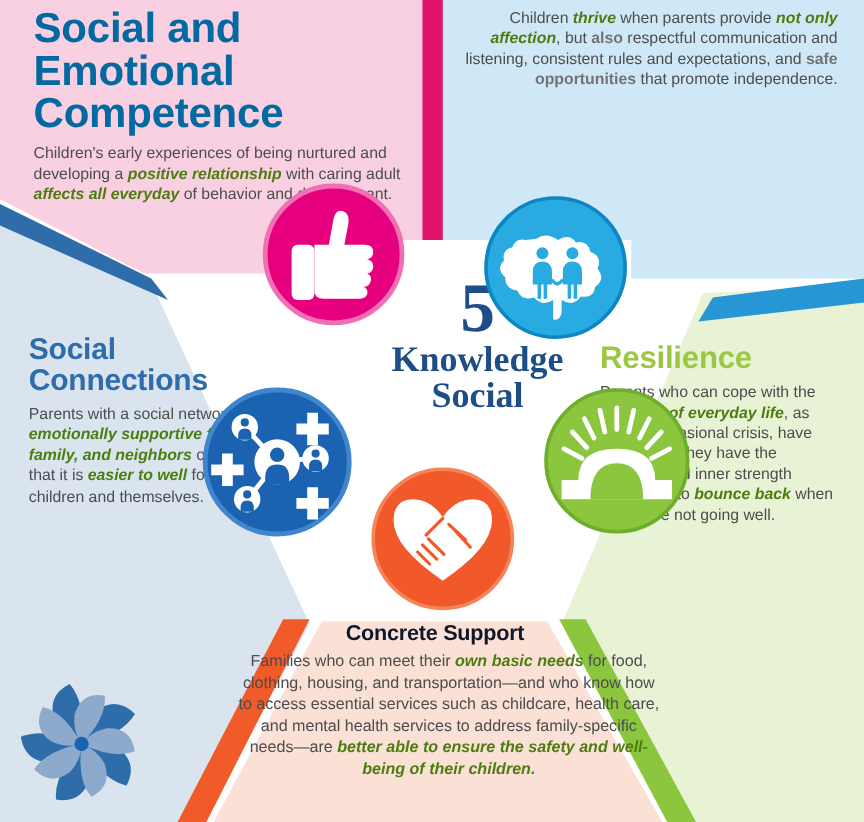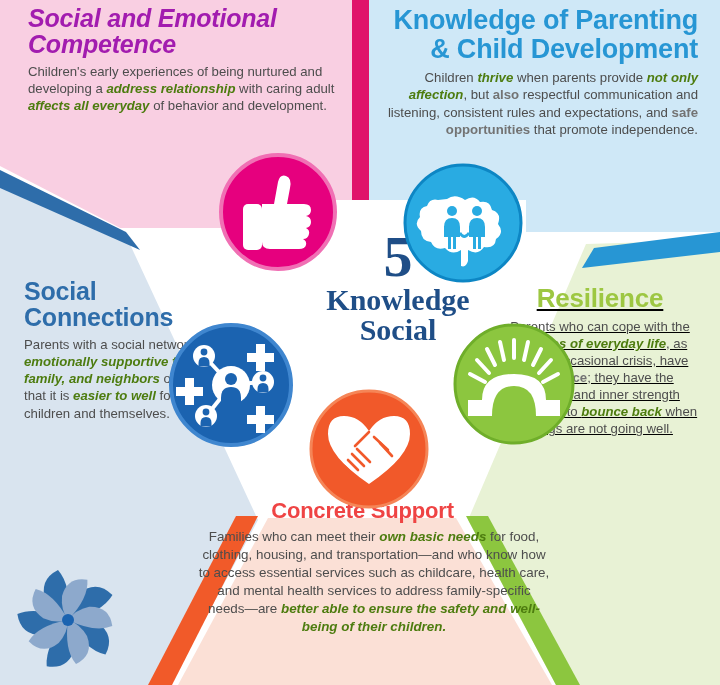--- a/index.html
+++ b/index.html
@@ -27,7 +27,7 @@
 
   
   #p-sec{left:28px;top:6px;width:320px;text-align:left;}
-  #p-sec .ttl{font-size:25px;color:#a21caf;font-style:italic;}
+  #p-sec .ttl{font-size:35px;color:#0369a1;}
   
   #p-kop{left:380px;top:6px;width:318px;text-align:right;}
   #p-kop .ttl{font-size:27px;color:#2796d4;line-height:1.06;}

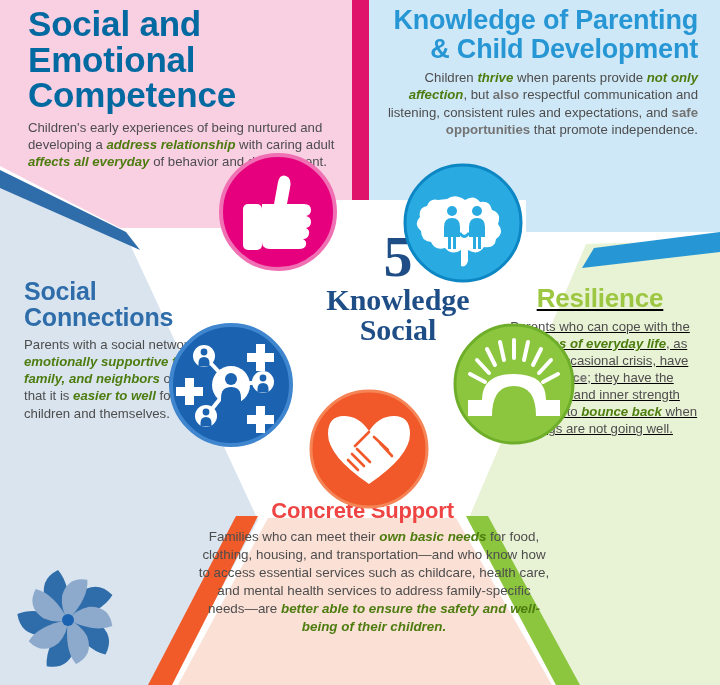--- a/index.html
+++ b/index.html
@@ -107,7 +107,6 @@
   </div>
 
   <div class="panel" id="p-kop">
-    <h2 class="ttl">Knowledge of Parenting &amp; Child Development</h2>
     <p class="body">Children <i>thrive</i> when parents provide <i>not only affection</i>, but <b>also</b> respectful communication and listening, consistent rules and expectations, and <b>safe opportunities</b> that promote independence.</p>
   </div>
 

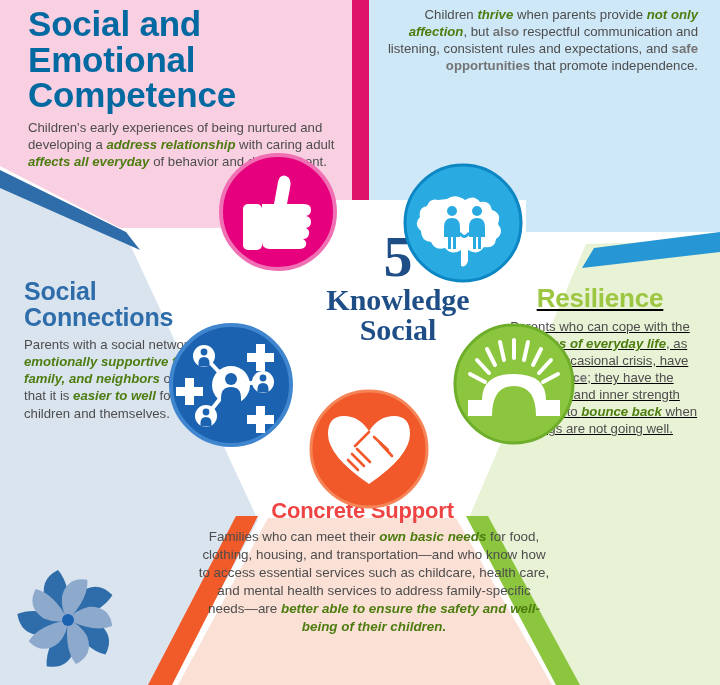--- a/index.html
+++ b/index.html
@@ -103,7 +103,7 @@
 
   <div class="panel" id="p-sec">
     <h2 class="ttl">Social and Emotional Competence</h2>
-    <p class="body">Children's early experiences of being nurtured and developing a <i>address relationship</i> with caring adult <i>affects all everyday</i> of behavior and development.</p>
+    <p class="body">Children's early experiences of being nurtured and developing a <i>positive relationship</i> with caring adult <i>affects all everyday</i> of behavior and development.</p>
   </div>
 
   <div class="panel" id="p-kop">

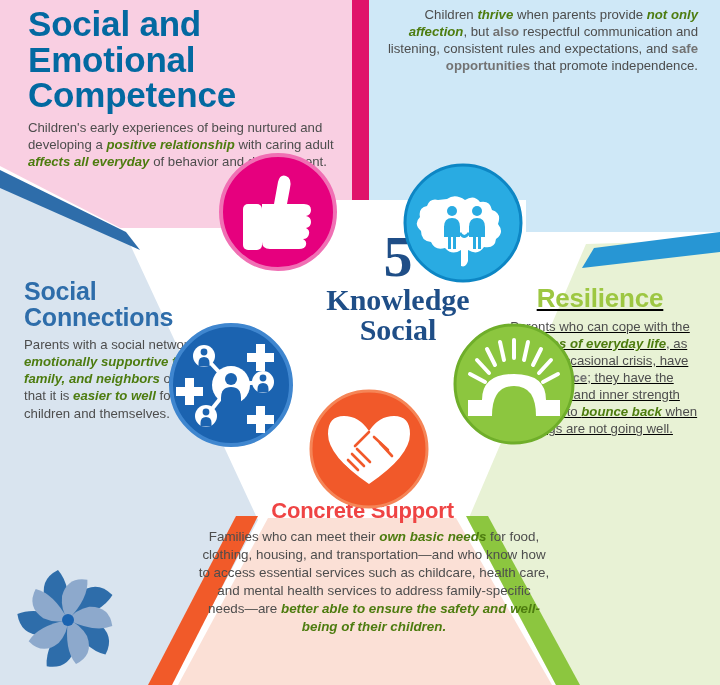--- a/index.html
+++ b/index.html
@@ -35,7 +35,7 @@
   #p-scn{left:24px;top:279px;width:210px;text-align:left;}
   #p-scn .ttl{font-size:25px;color:#2e6daa;}
   
-  #p-res{left:500px;top:285px;width:200px;text-align:center;text-decoration:underline;}
+  #p-res{left:500px;top:285px;width:200px;text-align:left;}
   #p-res .ttl{font-size:26px;color:#9dc742;}
   
   #p-cs{left:175px;top:500px;width:375px;text-align:center;}

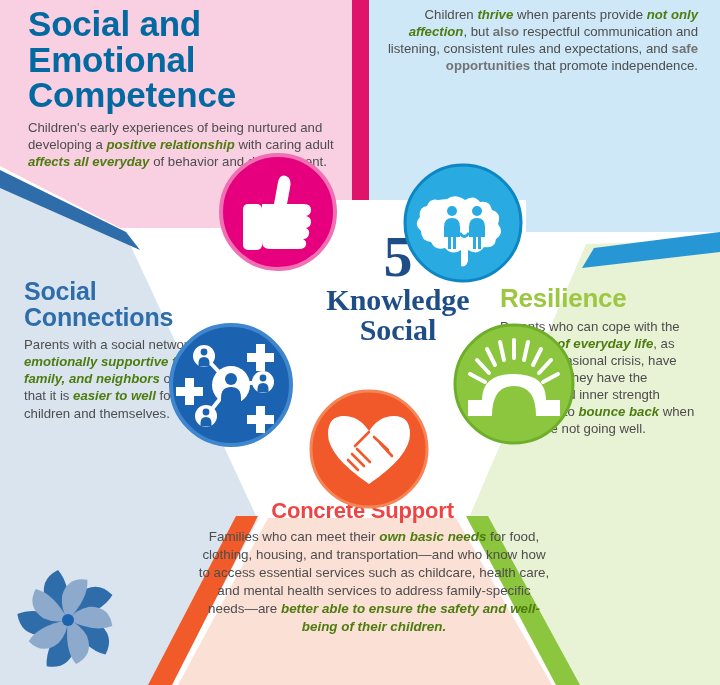--- a/index.html
+++ b/index.html
@@ -39,7 +39,7 @@
   #p-res .ttl{font-size:26px;color:#9dc742;}
   
   #p-cs{left:175px;top:500px;width:375px;text-align:center;}
-  #p-cs .ttl{font-size:22px;color:#ef4444;}
+  #p-cs .ttl{font-size:18px;color:#0f172a;margin-top:18px;}
   #p-cs .body{font-size:13.4px;line-height:1.33;margin-left:23px;}
 
   

